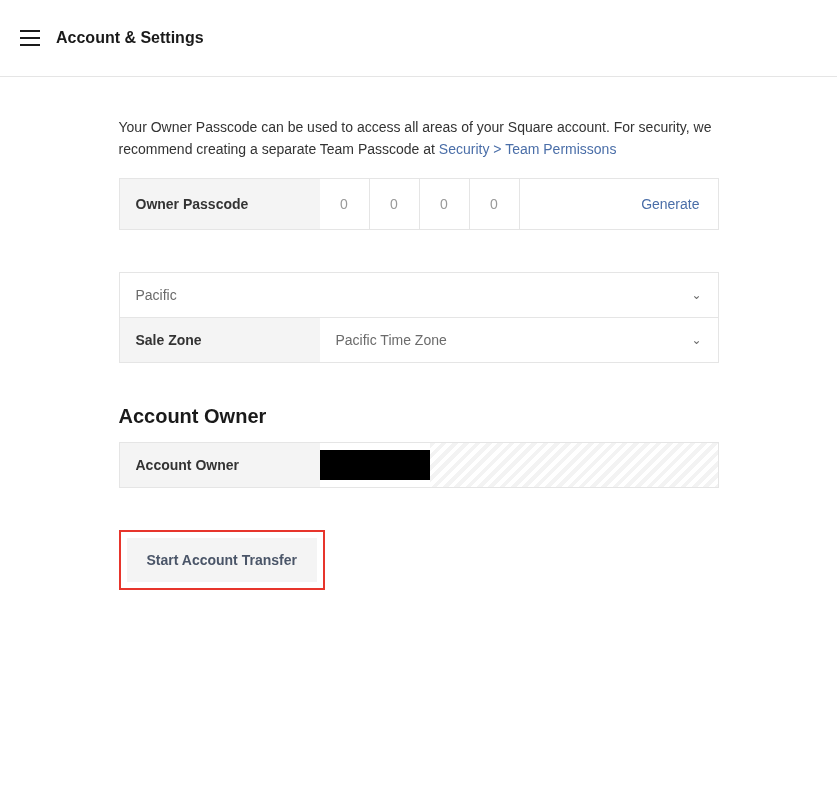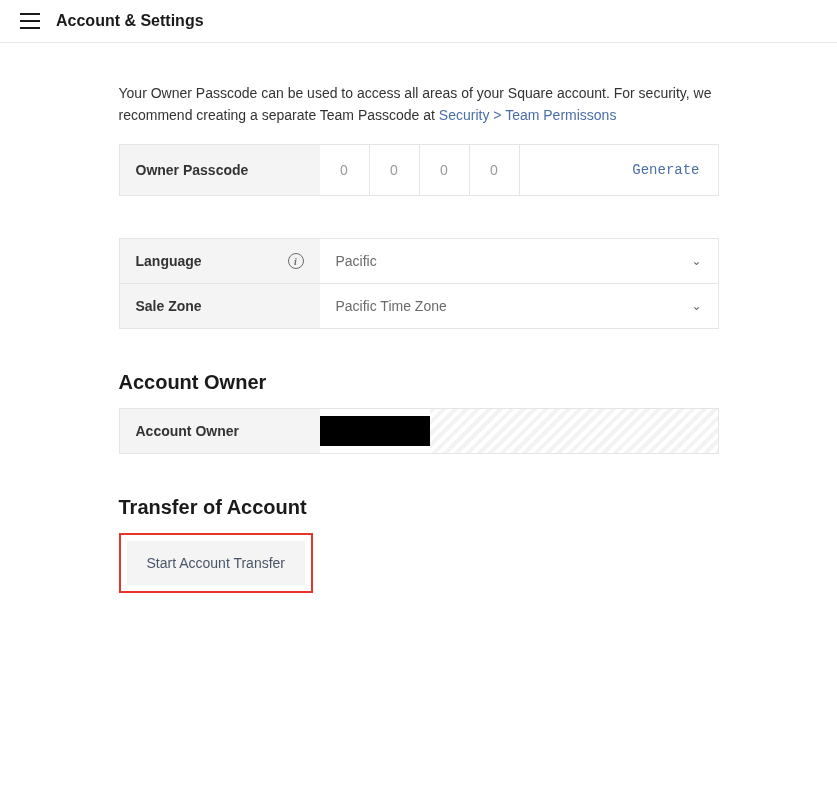--- a/index.html
+++ b/index.html
@@ -12,7 +12,7 @@
     .header-bar {
       display: flex;
       align-items: center;
-      padding: 12px 20px;
+      padding: 29px 20px;
       border-bottom: 1px solid #e5e5e5;
       gap: 16px;
     }

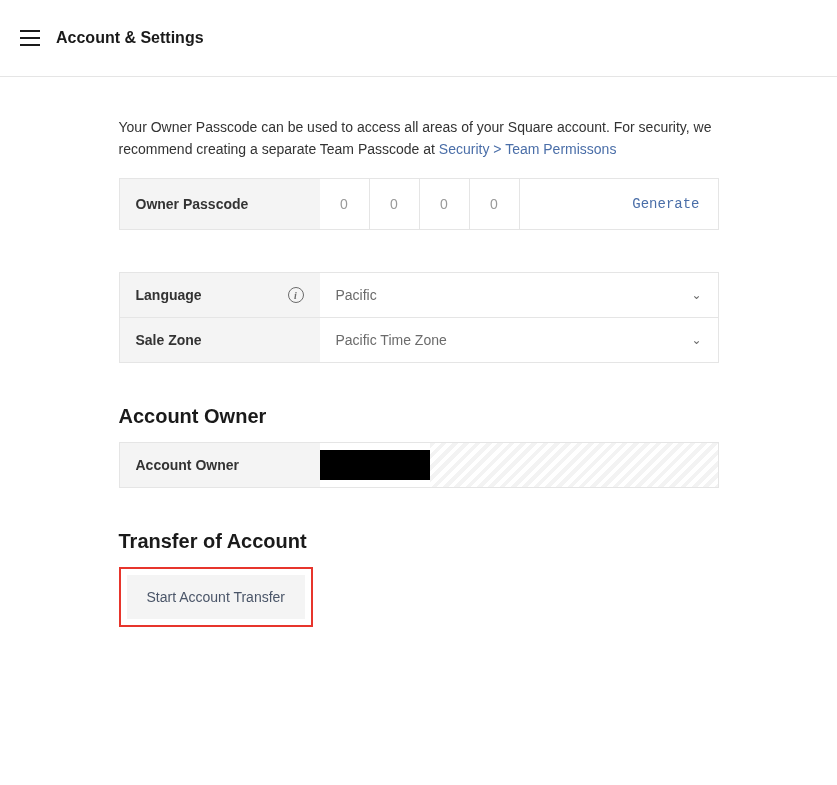--- a/index.html
+++ b/index.html
@@ -113,7 +113,6 @@
       color: #4a6ea8;
       font-size: 14px;
       cursor: pointer;
-      font-family: Liberation Mono, monospace;
     }
     .select-value {
       flex: 1;

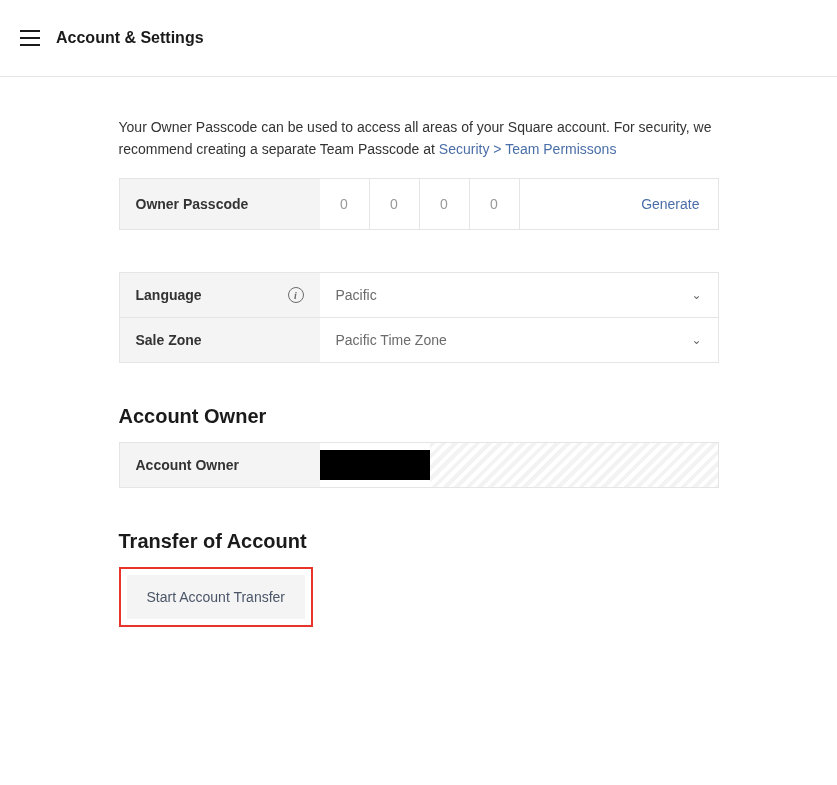--- a/index.html
+++ b/index.html
@@ -206,10 +206,6 @@
 
   <div class="section">
     <div class="field-row">
-      <div class="field-label">
-        <span>Language</span>
-        <span class="info-icon">i</span>
-      </div>
       <div class="field-value">
         <div class="select-value">
           <span>Pacific</span>

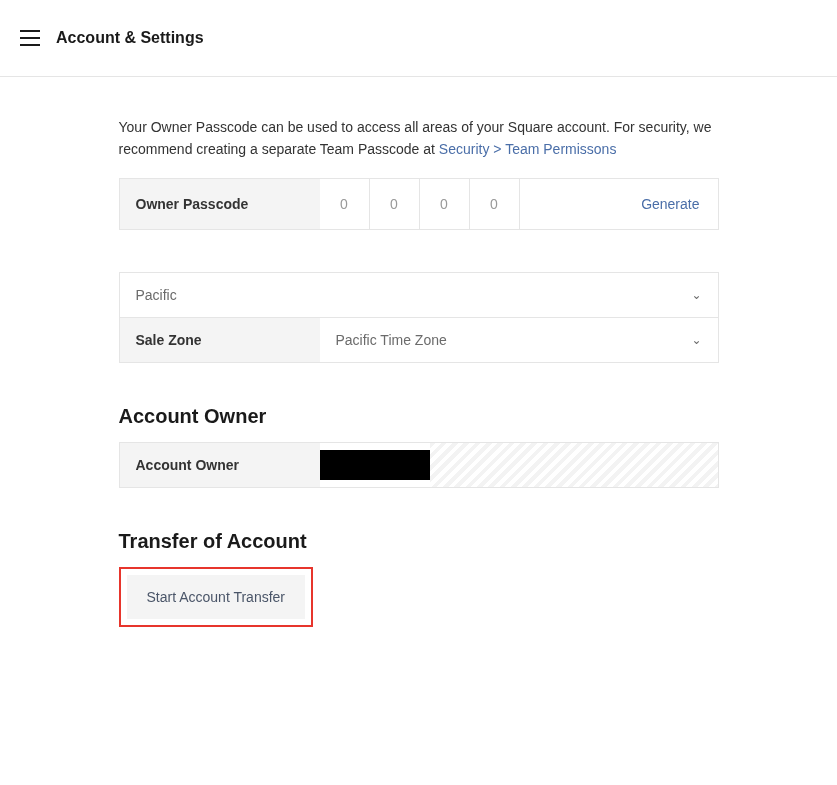--- a/index.html
+++ b/index.html
@@ -236,7 +236,6 @@
   </div>
 
   <div class="section">
-    <h2 class="section-title">Transfer of Account</h2>
     <div class="highlight-box">
       <button class="btn">Start Account Transfer</button>
     </div>

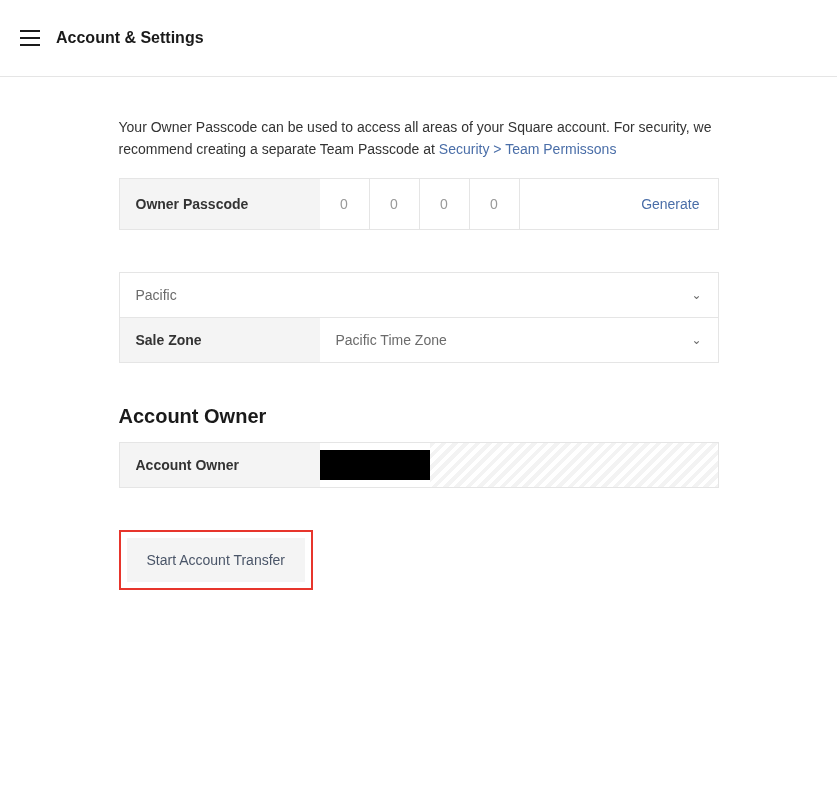--- a/index.html
+++ b/index.html
@@ -158,7 +158,7 @@
       background: #f4f4f4;
       padding: 14px 20px;
       font-size: 14px;
-      font-weight: 400;
+      font-weight: 700;
       color: #4a5568;
       border: none;
       cursor: pointer;

